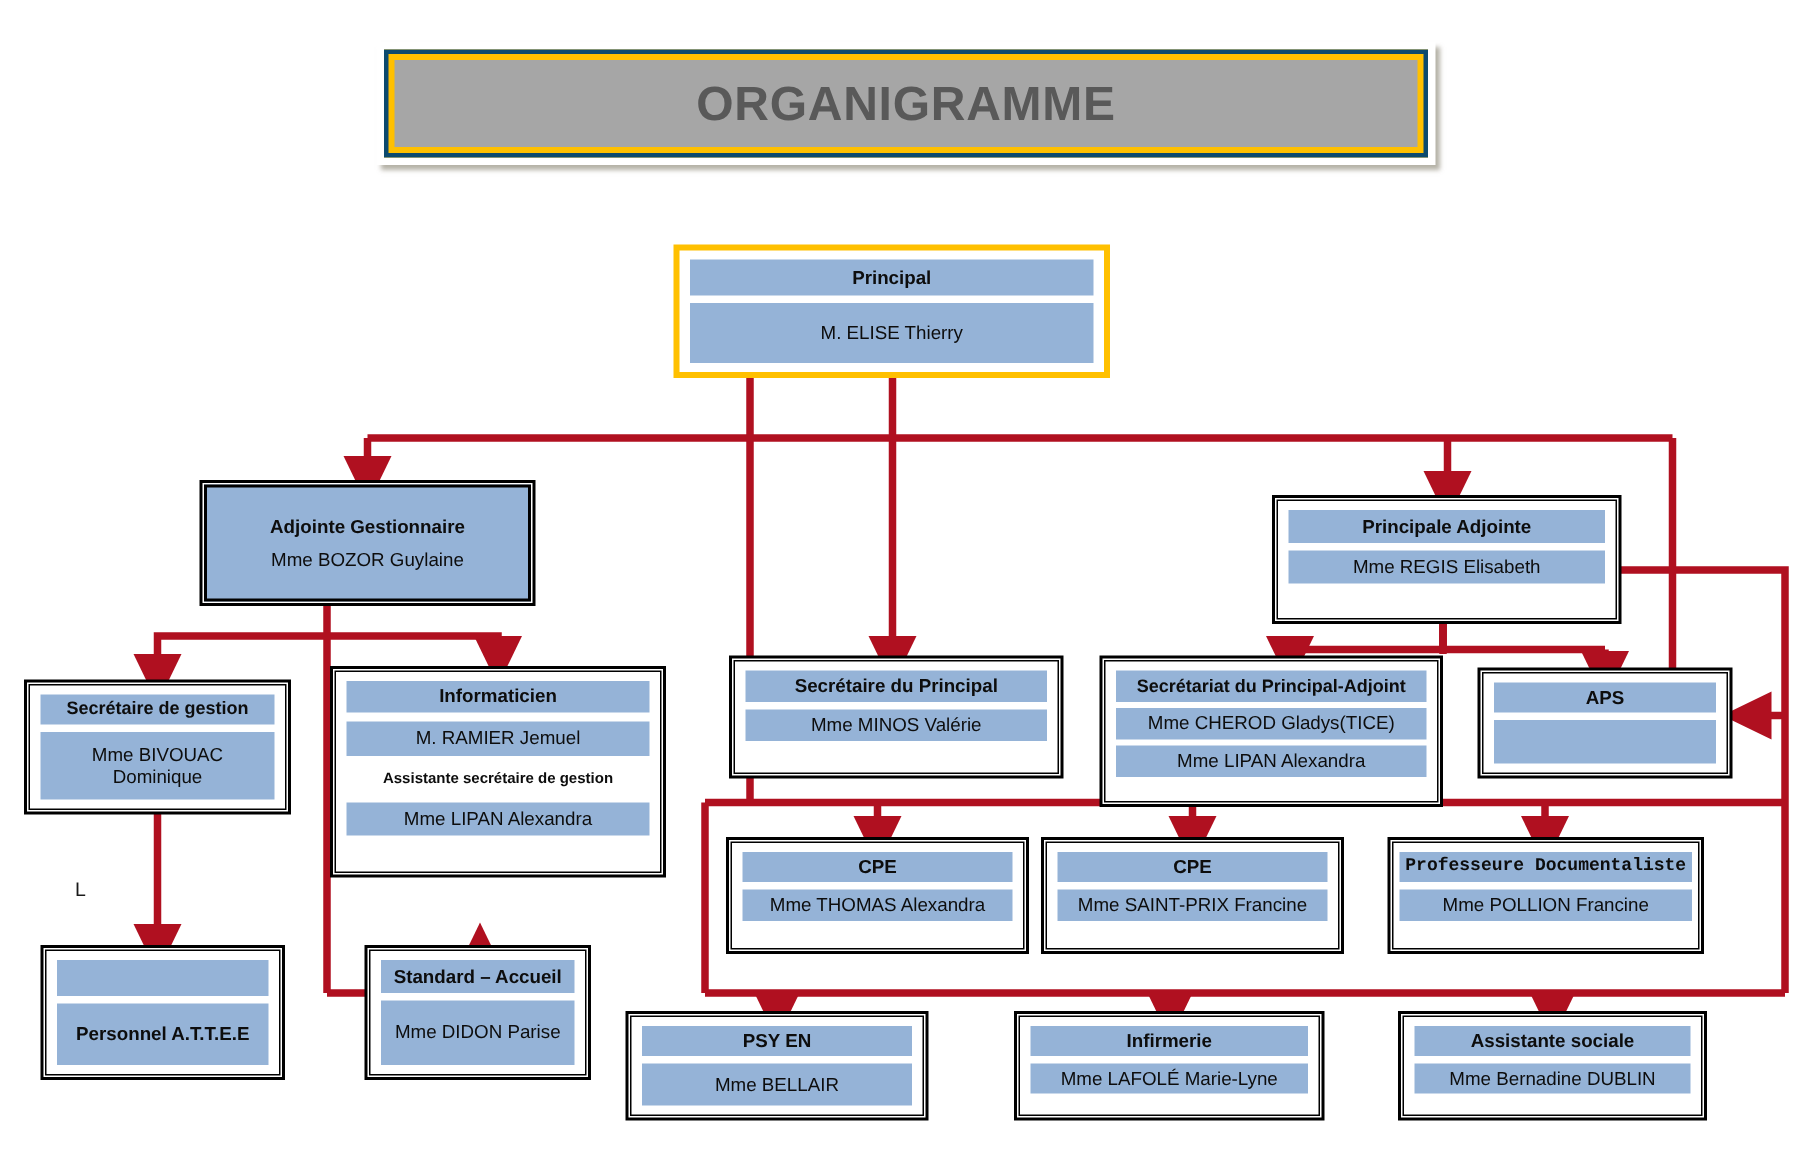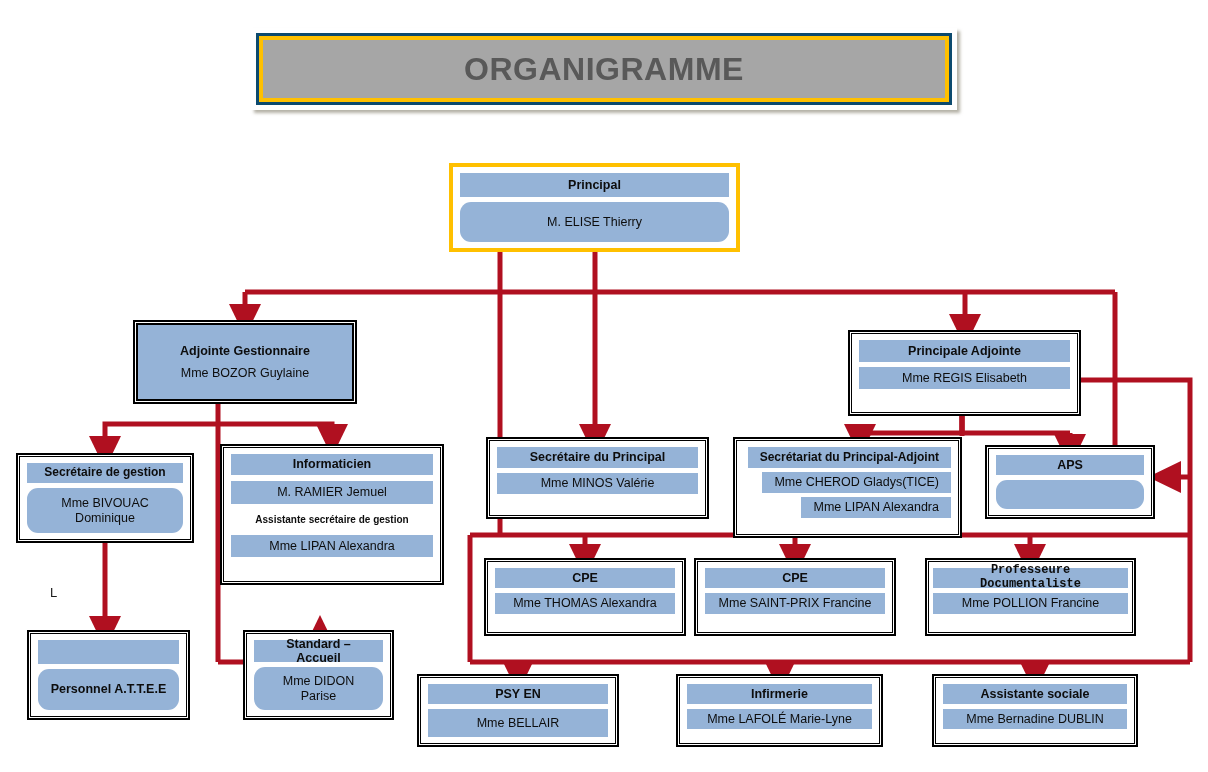--- a/index.html
+++ b/index.html
@@ -48,7 +48,7 @@
     background:#95B3D7;color:#0d0d0d;
     display:flex;align-items:center;justify-content:center;
     text-align:center;line-height:1.15;
-    font-size:12.5px;padding:3px 12px;box-sizing:border-box;
+    font-size:12.5px;padding:3px 1px;box-sizing:border-box;
   }
   .bar.b{font-weight:bold;}
   .bar.plain{background:transparent;font-weight:bold;}

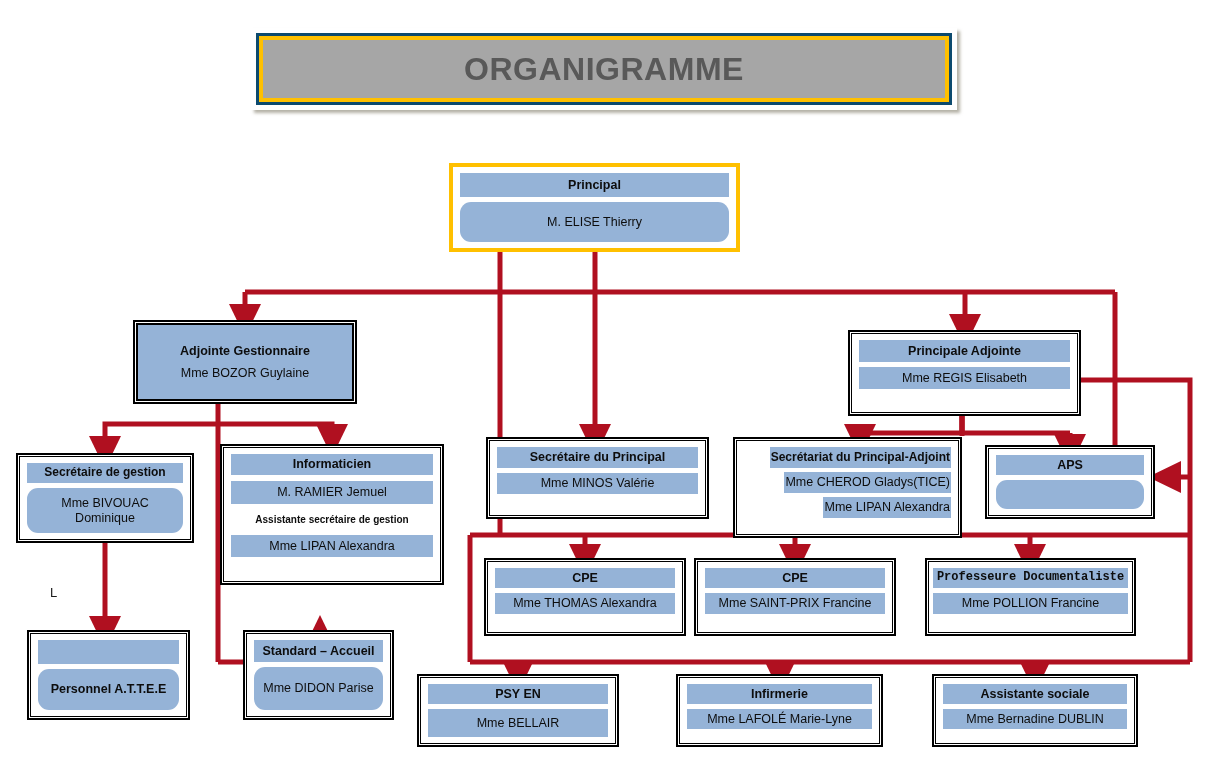--- a/index.html
+++ b/index.html
@@ -52,7 +52,7 @@
   }
   .bar.b{font-weight:bold;}
   .bar.plain{background:transparent;font-weight:bold;}
-  .bar.grow{flex:1;border-radius:11px;}
+  .bar.grow{flex:1;}
   .bar.empty{min-height:20px;}
   .node.solidblue .bar{background:transparent;}
 

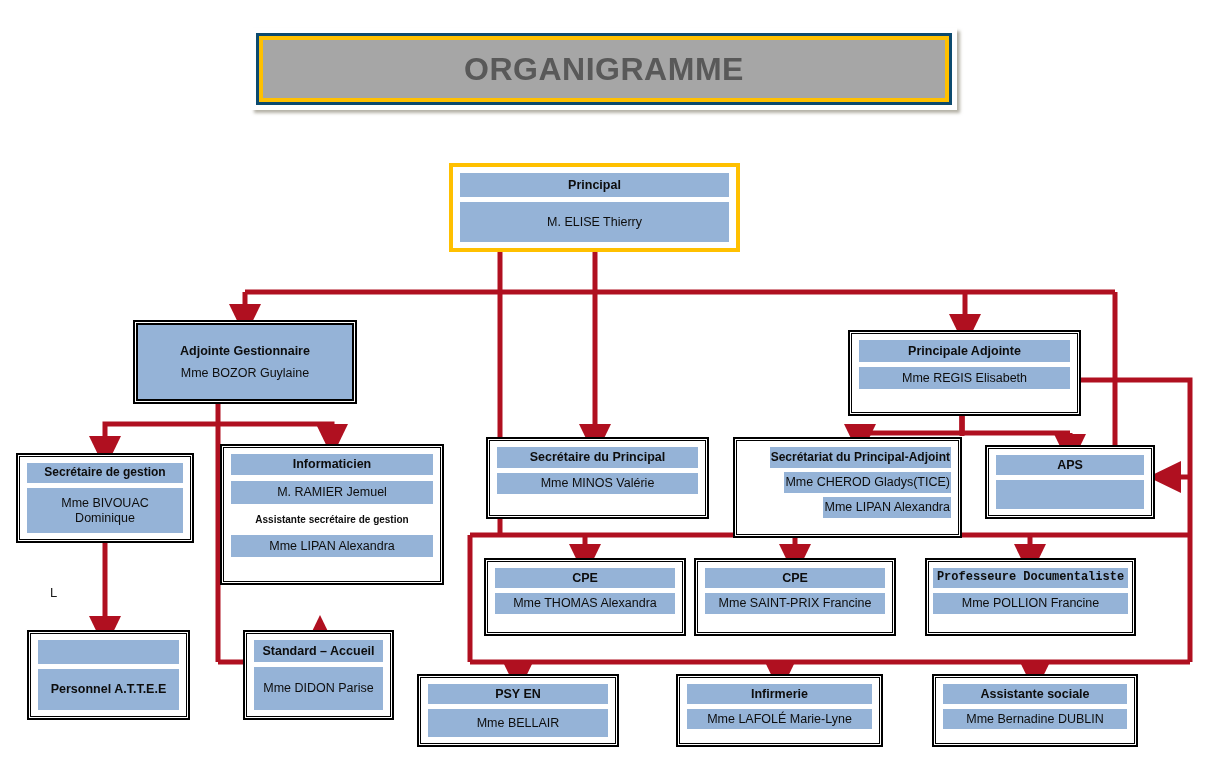--- a/index.html
+++ b/index.html
@@ -164,7 +164,7 @@
   </div>
 
   <div class="node dbl" style="left:736px;top:440px;width:223px;height:95px;">
-    <div class="node-inner" style="gap:4px;align-items:flex-end;">
+    <div class="node-inner" style="gap:4px;">
       <div class="bar b" style="height:21px;font-size:12px;">Secrétariat du Principal-Adjoint</div>
       <div class="bar" style="height:21px;">Mme CHEROD Gladys(TICE)</div>
       <div class="bar" style="height:21px;">Mme LIPAN Alexandra</div>

